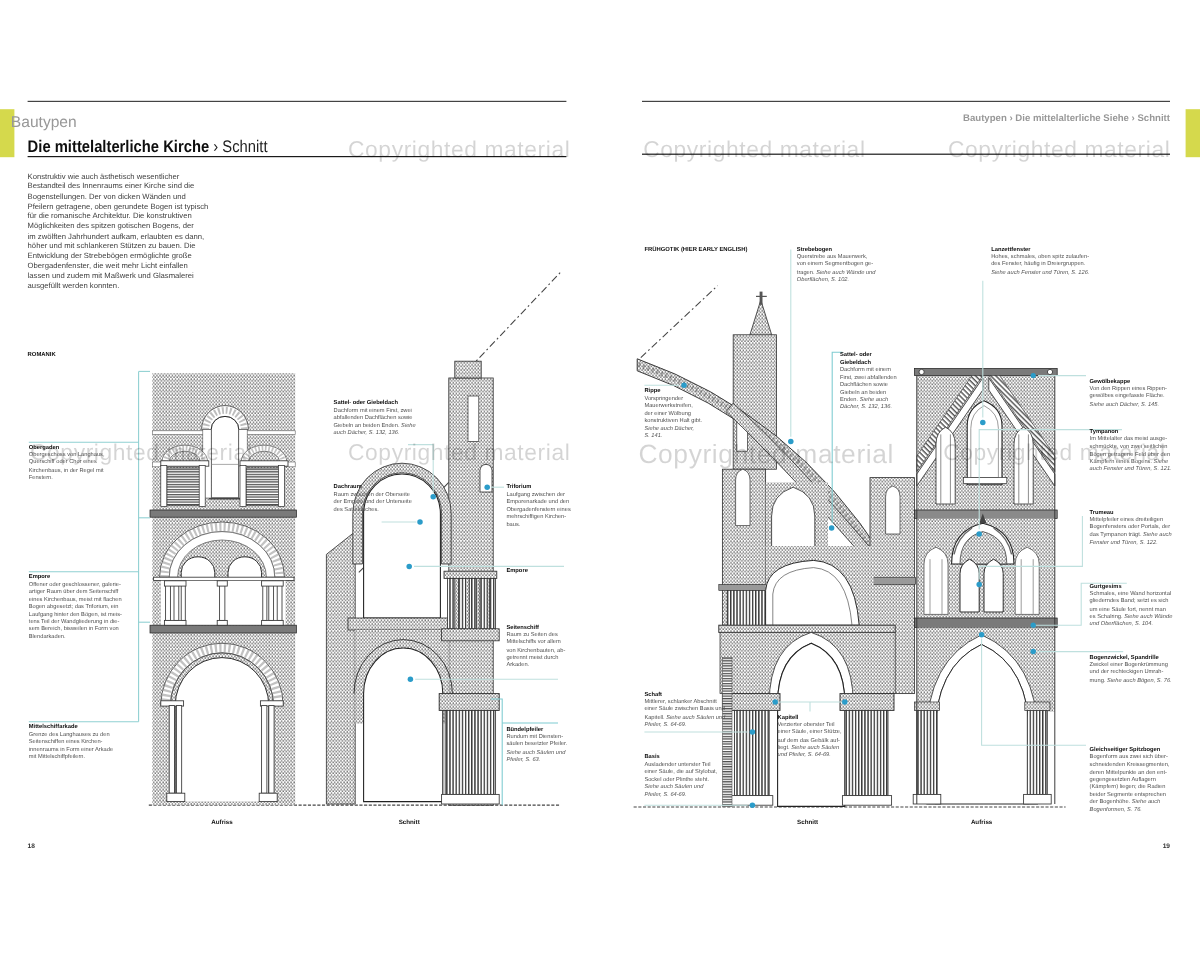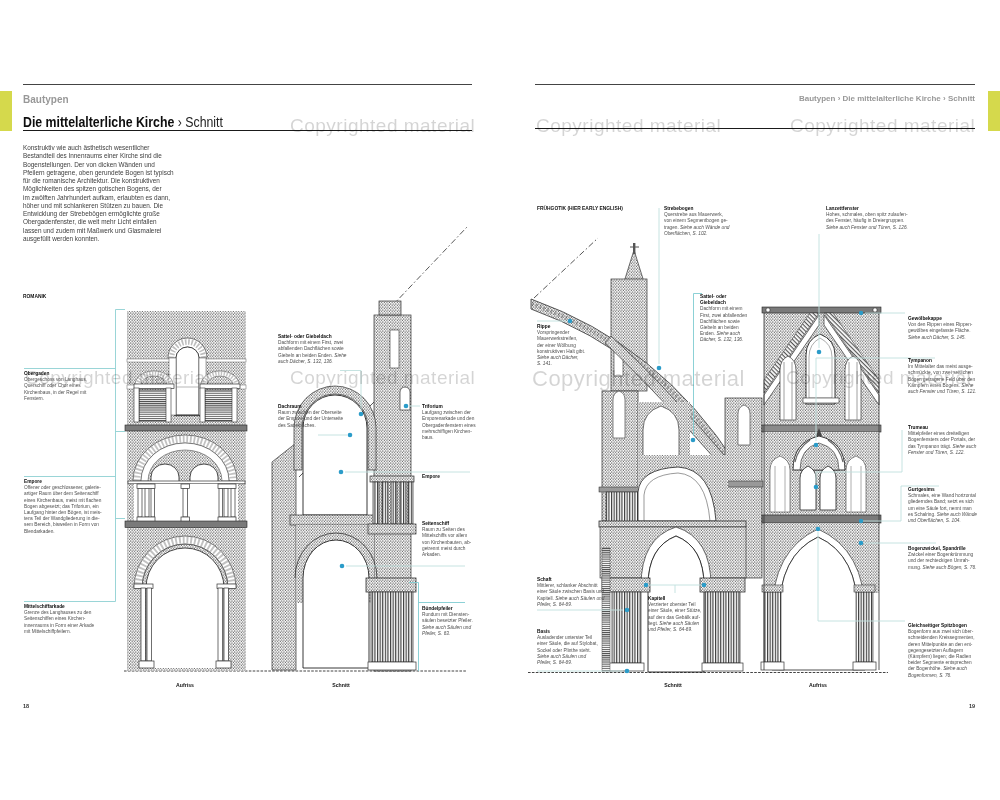--- a/index.html
+++ b/index.html
@@ -22,7 +22,7 @@
 
 <div class="abs" style="left:988px;top:91px;width:12px;height:40px;background:#d5d94c;"></div>
 
-<div class="abs" style="left:23px;top:94px;font-size:10px;font-weight:bold;color:#989898;">Bautypen</div>
+<div class="abs" style="left:9px;top:94px;font-size:13px;font-weight:normal;color:#989898;">Bautypen</div>
 
 <div class="abs" style="left:535px;top:94px;width:440px;text-align:right;font-size:8px;font-weight:bold;color:#989898;">Bautypen › Die mittelalterliche Kirche › Schnitt</div>
 

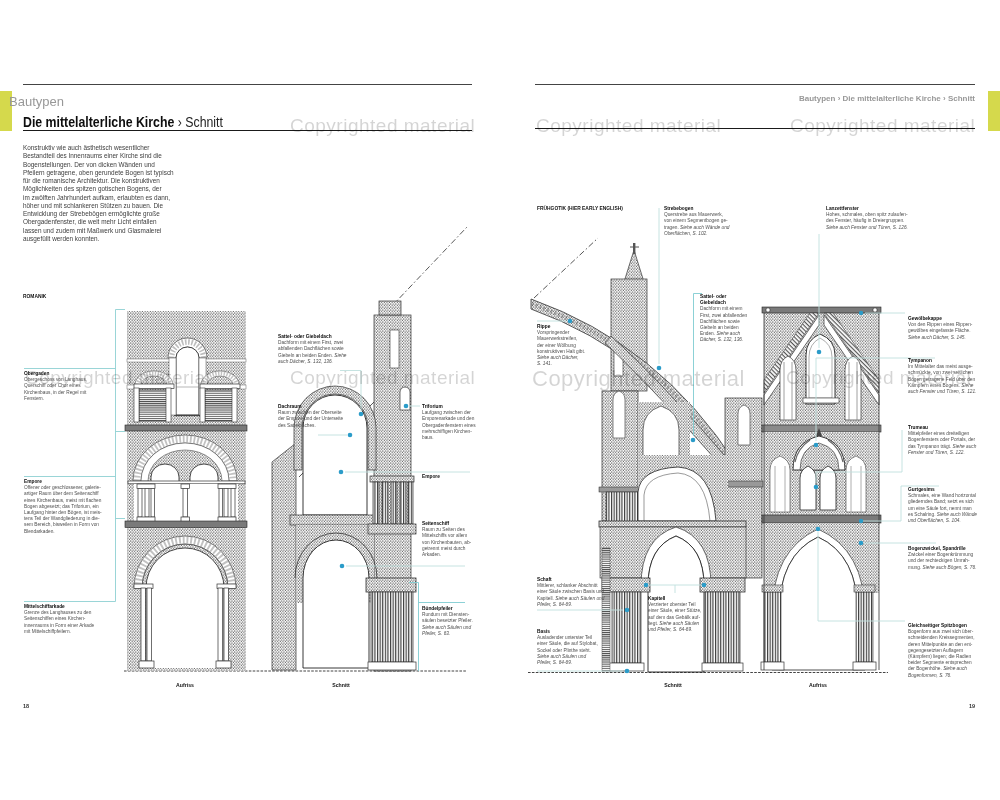--- a/index.html
+++ b/index.html
@@ -24,7 +24,7 @@
 
 <div class="abs" style="left:9px;top:94px;font-size:13px;font-weight:normal;color:#989898;">Bautypen</div>
 
-<div class="abs" style="left:535px;top:94px;width:440px;text-align:right;font-size:8px;font-weight:bold;color:#989898;">Bautypen › Die mittelalterliche Kirche › Schnitt</div>
+<div class="abs" style="left:535px;top:94px;width:440px;text-align:right;font-size:8px;font-weight:bold;color:#989898;">Bautypen › Die mittelalterliche Siehe › Schnitt</div>
 
 <div class="abs" style="left:23px;top:114px;font-size:14px;color:#222;white-space:nowrap;transform:scaleX(0.88);transform-origin:0 0;"><b style="color:#0e0e0e;">Die mittelalterliche Kirche</b> › Schnitt</div>
 

